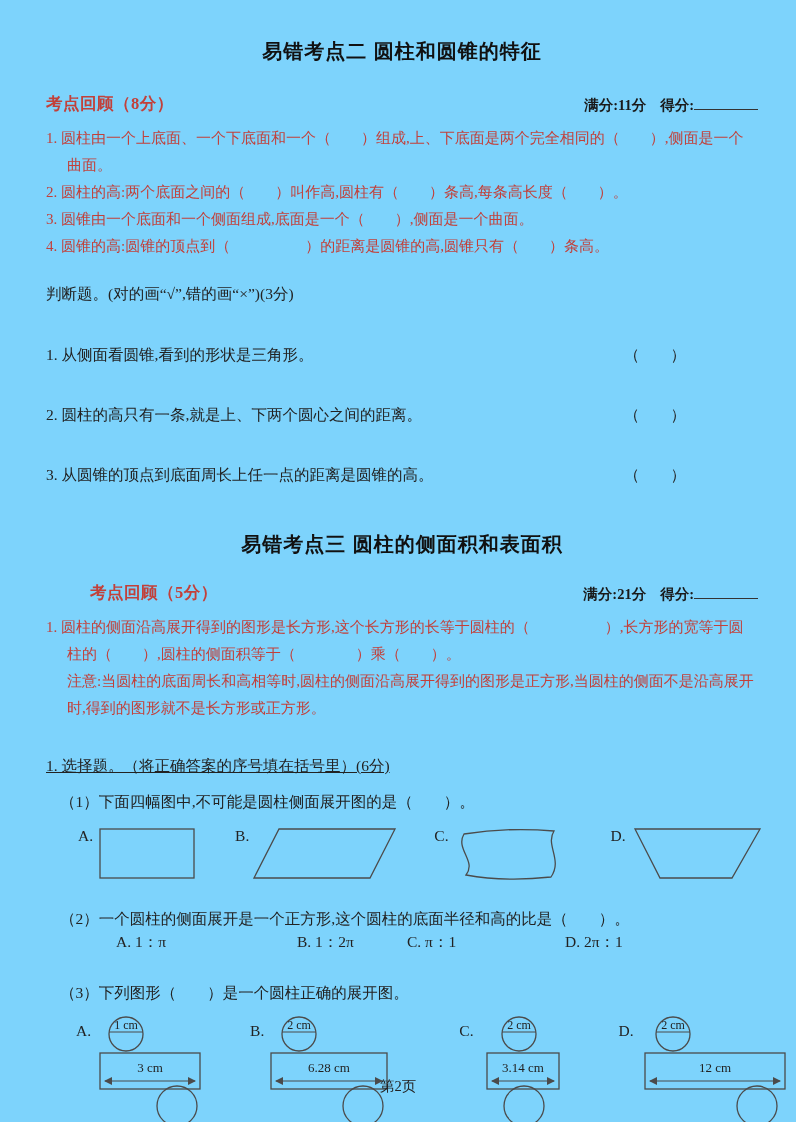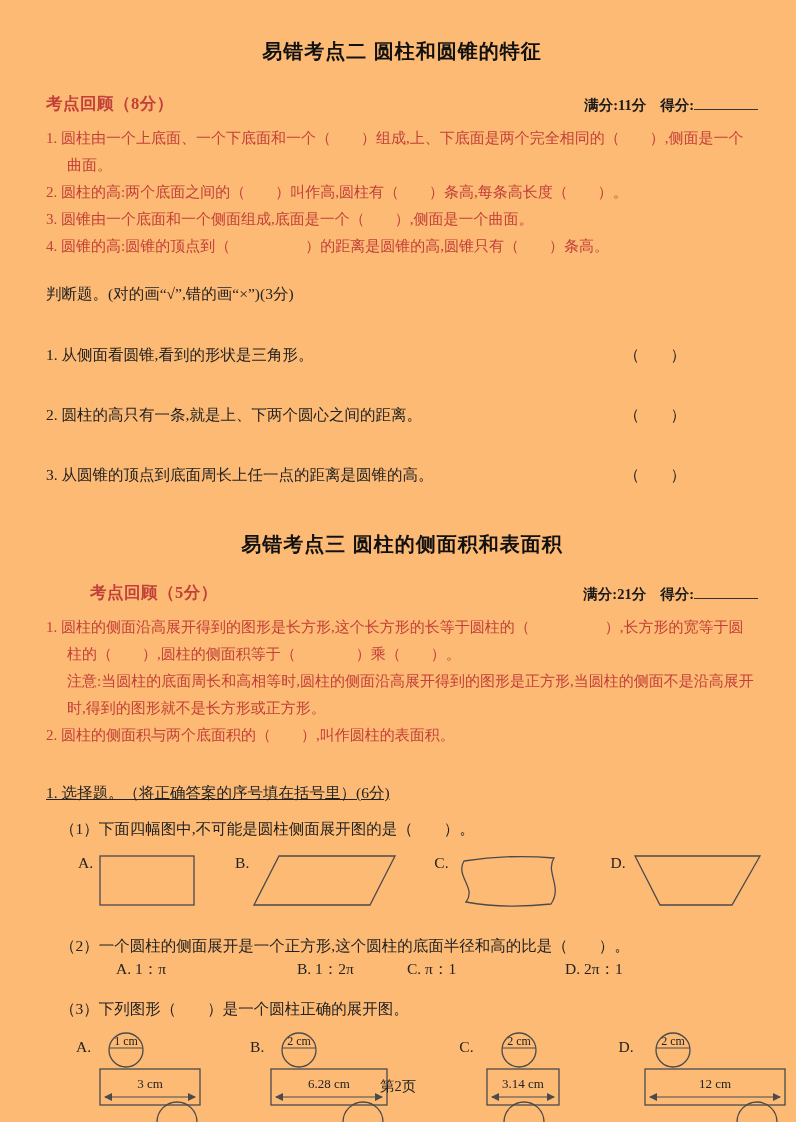--- a/index.html
+++ b/index.html
@@ -8,7 +8,7 @@
     position:relative;
     width:796px; height:1122px;
     margin:0 auto;
-    background:#fdba74;
+    background:#7dd3fc;
     font-family:"Liberation Serif", serif;
     color:#222;
     padding:38px 38px 0 46px;

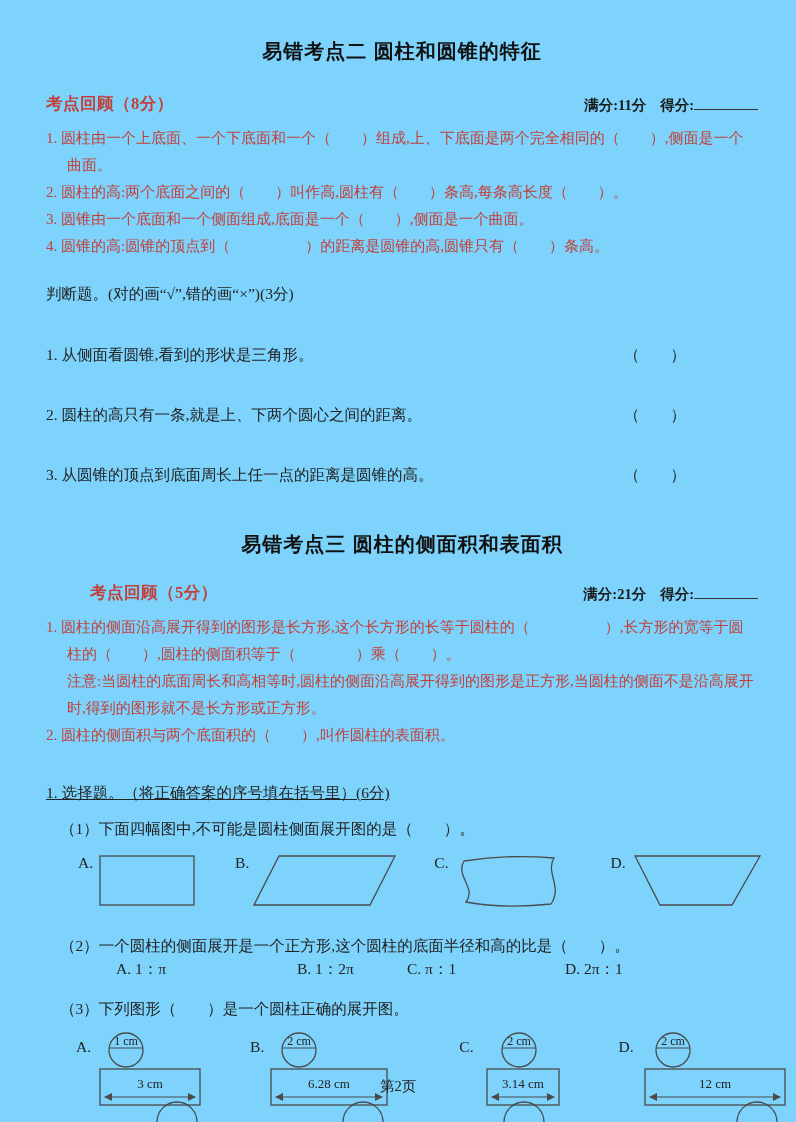--- a/index.html
+++ b/index.html
@@ -151,7 +151,6 @@
   <div class="review-items">
     <div class="review-item">1. 圆柱的侧面沿高展开得到的图形是长方形,这个长方形的长等于圆柱的（　　　　　）,长方形的宽等于圆柱的（　　）,圆柱的侧面积等于（　　　　）乘（　　）。</div>
     <div class="review-note">注意:当圆柱的底面周长和高相等时,圆柱的侧面沿高展开得到的图形是正方形,当圆柱的侧面不是沿高展开时,得到的图形就不是长方形或正方形。</div>
-    <div class="review-item">2. 圆柱的侧面积与两个底面积的（　　）,叫作圆柱的表面积。</div>
   </div>
 
   <div class="choice-intro">1. 选择题。（将正确答案的序号填在括号里）(6分)</div>

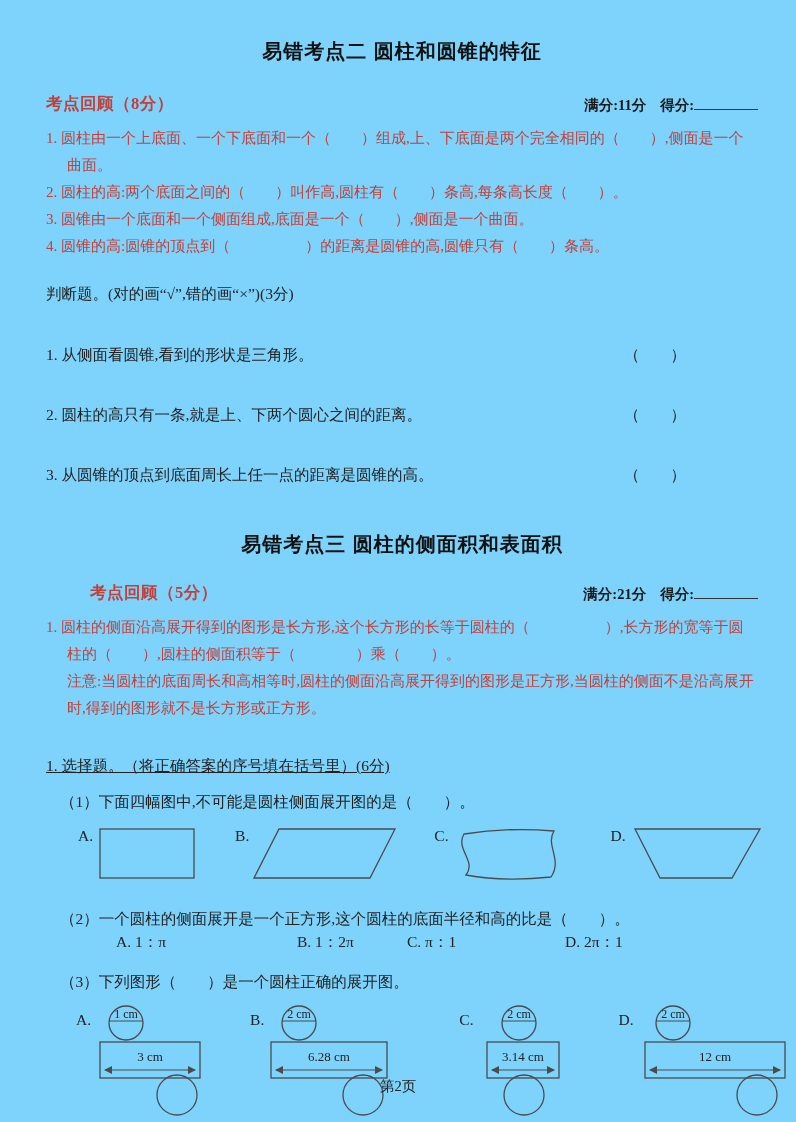--- a/index.html
+++ b/index.html
@@ -193,7 +193,7 @@
     <span>D. 2π：1</span>
   </div>
 
-  <div class="q-text" style="margin-top:19px;">（3）下列图形（　　）是一个圆柱正确的展开图。</div>
+  <div class="q-text" style="margin-top:30px;">（3）下列图形（　　）是一个圆柱正确的展开图。</div>
 
   <div class="diagram-row">
 

